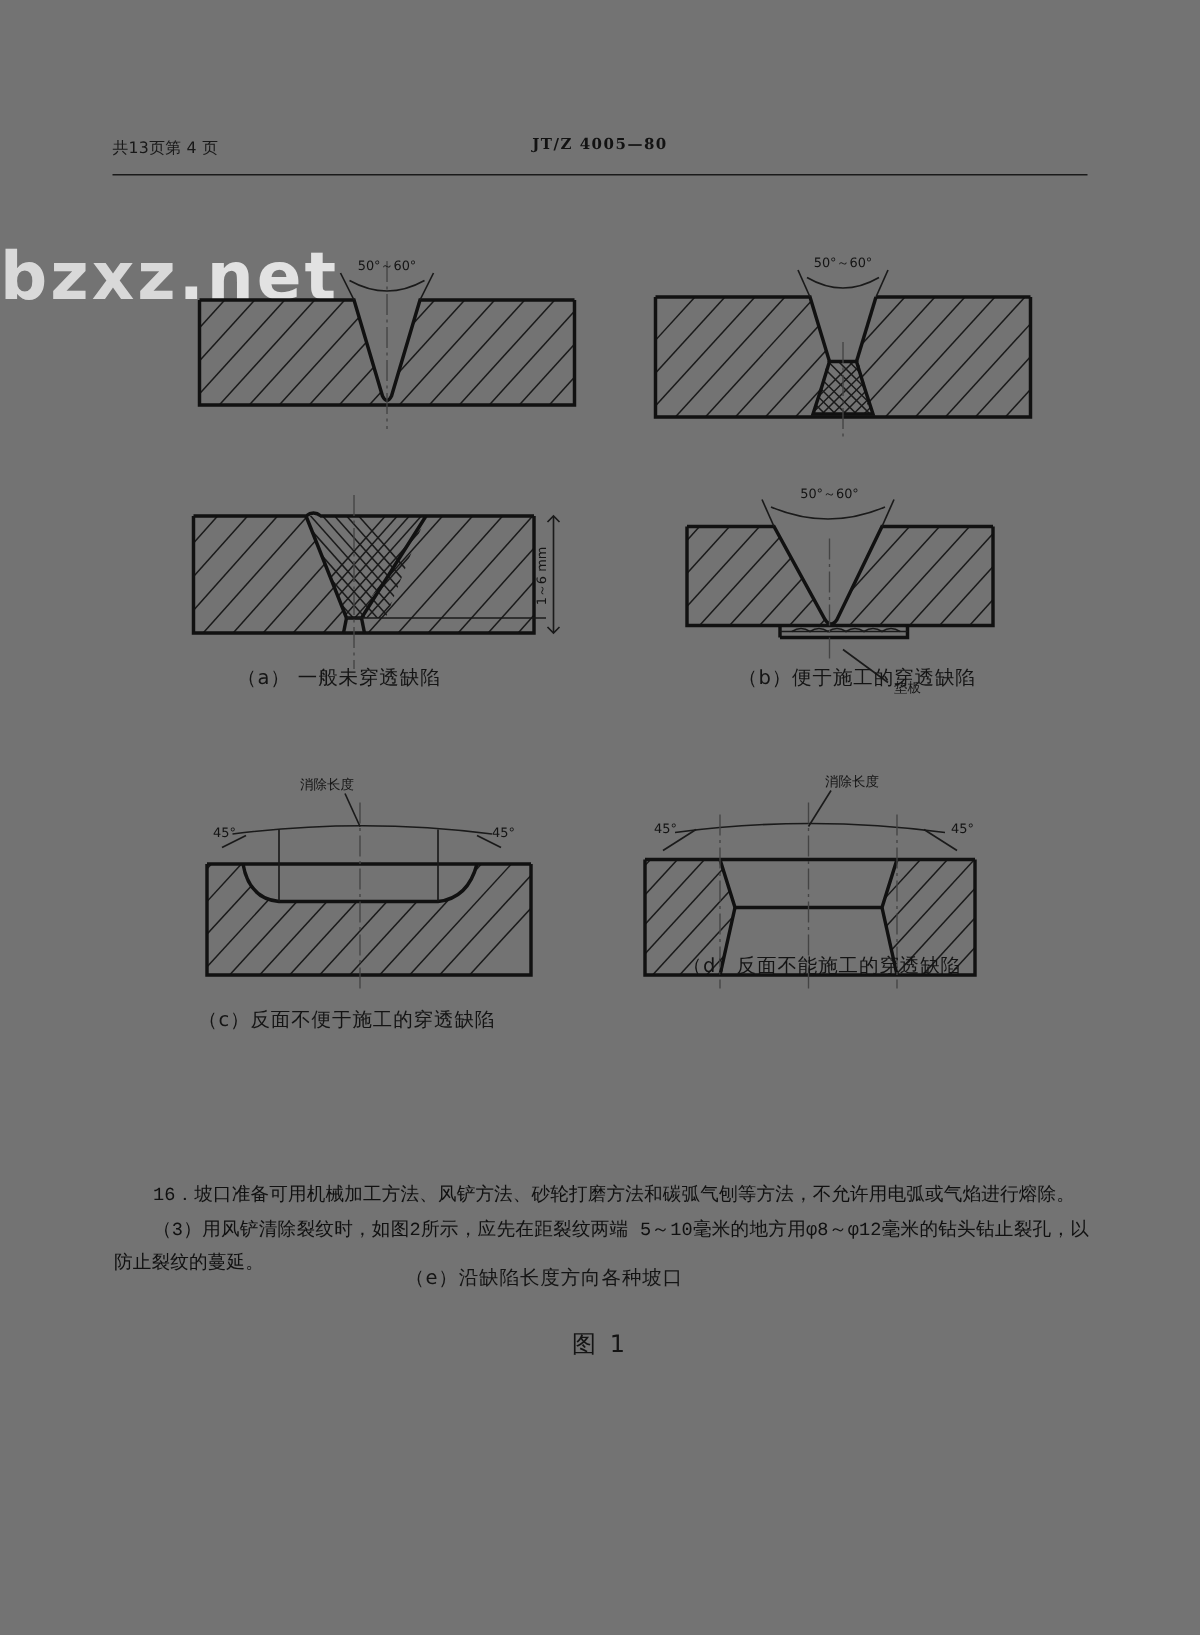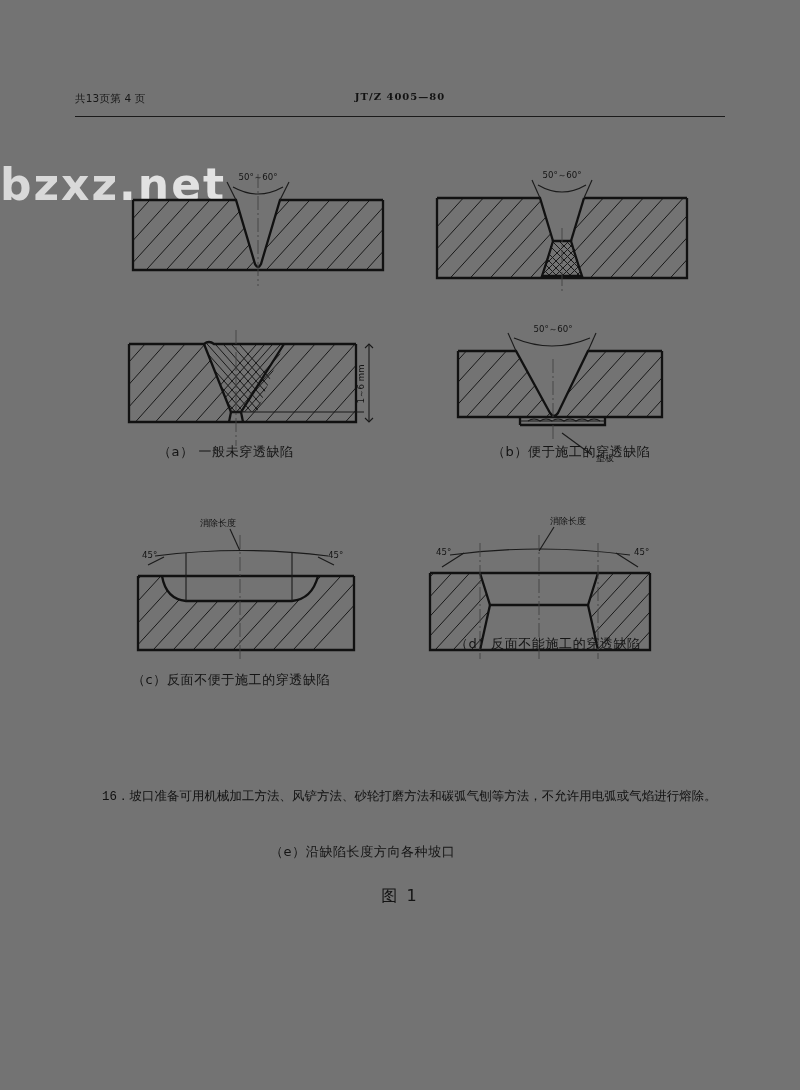--- a/index.html
+++ b/index.html
@@ -424,6 +424,7 @@
 
   <div class="body">
     <p>16．坡口准备可用机械加工方法、风铲方法、砂轮打磨方法和碳弧气刨等方法，不允许用电弧或气焰进行熔除。</p>
+    <p>（3）用风铲清除裂纹时，如图2所示，应先在距裂纹两端 5～10毫米的地方用φ8～φ12毫米的钻头钻止裂孔，以防止裂纹的蔓延。</p>
   </div>
 
 </div>

